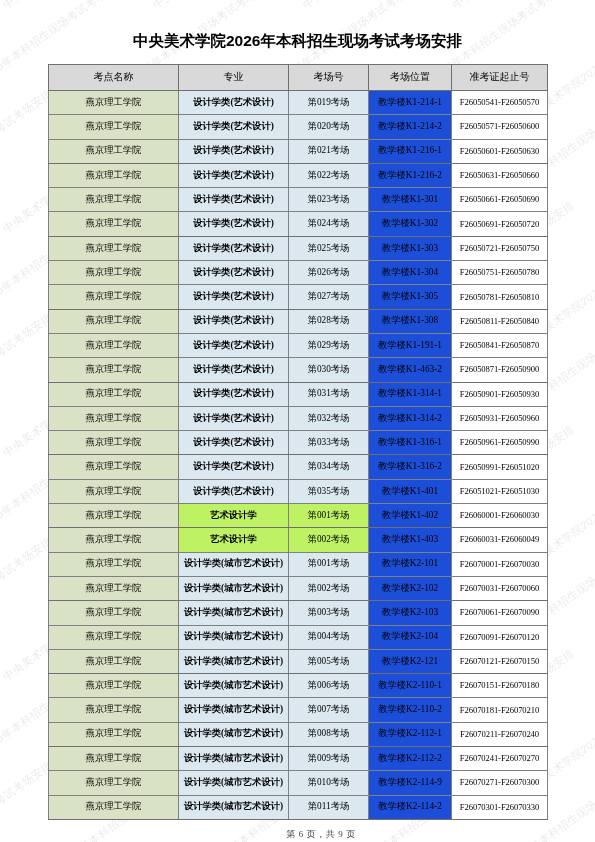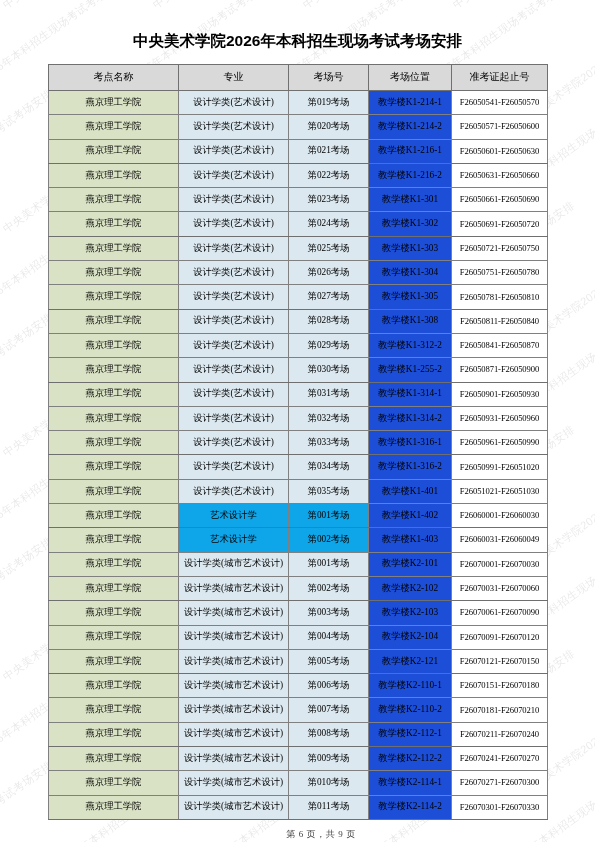--- a/index.html
+++ b/index.html
@@ -80,7 +80,7 @@
   }
 
   td.site{background:#d9e2c4;}
-  td.major{background:#dbe8ef;}
+  td.major{background:#dbe8ef;font-weight:bold;}
   td.room{background:#dbe8ef;}
   td.loc{background:#1d4ed8;}
   td.ticket{background:#ffffff;font-size:8.6px;letter-spacing:-0.1px;}

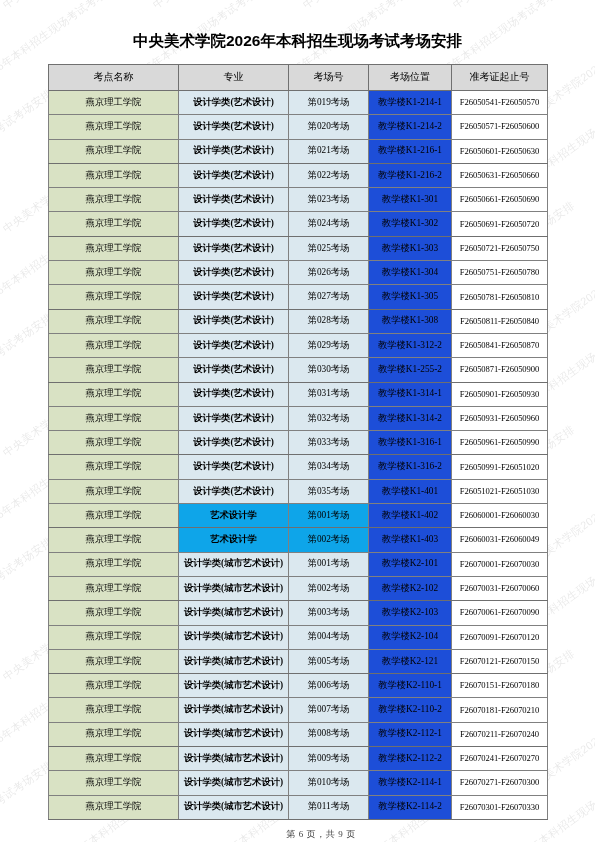--- a/index.html
+++ b/index.html
@@ -247,7 +247,7 @@
             <td class="site">燕京理工学院</td>
             <td class="major">设计学类(艺术设计)</td>
             <td class="room">第029考场</td>
-            <td class="loc">教学楼K1-312-2</td>
+            <td class="loc">教学楼K1-191-1</td>
             <td class="ticket">F26050841-F26050870</td>
           </tr>
           <tr class="thickline">

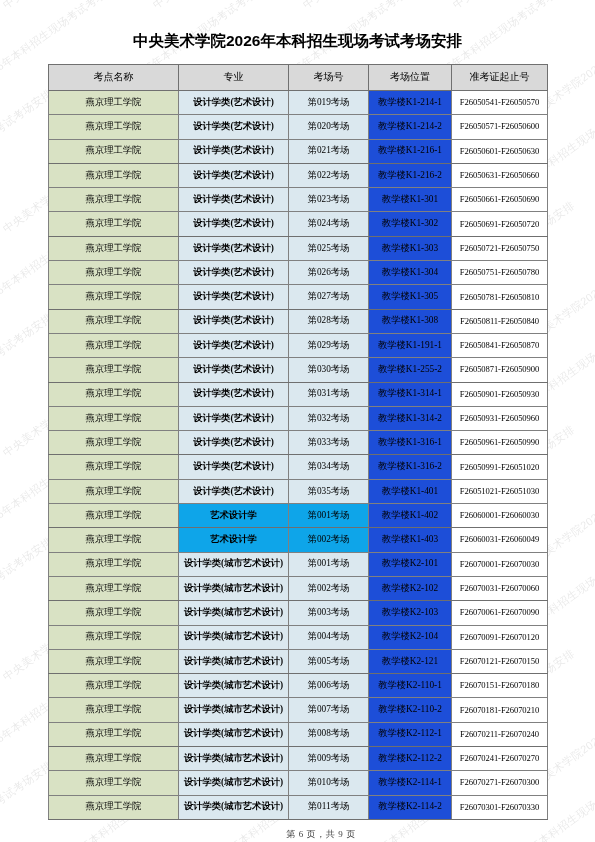--- a/index.html
+++ b/index.html
@@ -254,7 +254,7 @@
             <td class="site">燕京理工学院</td>
             <td class="major">设计学类(艺术设计)</td>
             <td class="room">第030考场</td>
-            <td class="loc">教学楼K1-255-2</td>
+            <td class="loc">教学楼K1-463-2</td>
             <td class="ticket">F26050871-F26050900</td>
           </tr>
           <tr>

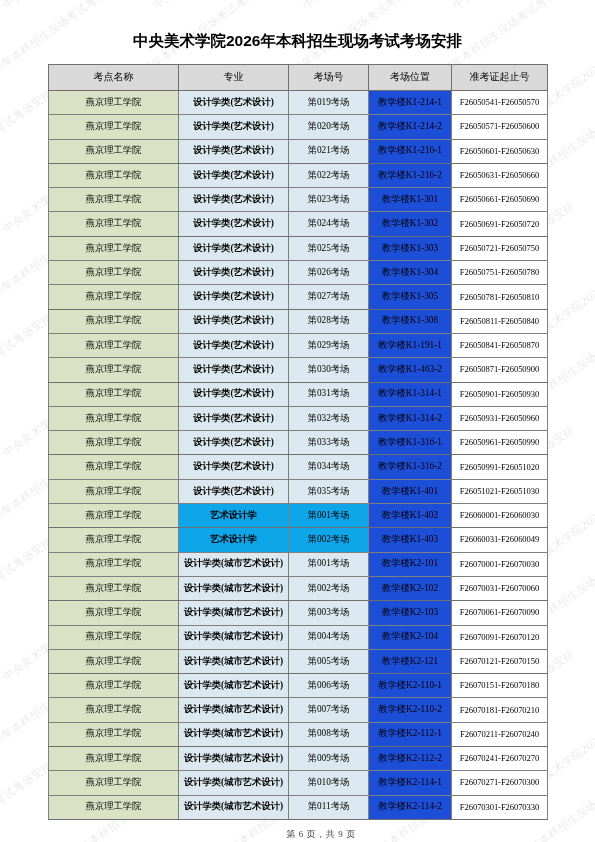--- a/index.html
+++ b/index.html
@@ -85,7 +85,7 @@
   td.loc{background:#1d4ed8;}
   td.ticket{background:#ffffff;font-size:8.6px;letter-spacing:-0.1px;}
 
-  tr.alt td.major,tr.alt td.room{background:#0ea5e9;}
+  tr.alt td.major,tr.alt td.room{background:#bef264;}
 
   tr.thickline td{border-bottom:1.5px solid #6f6f6f;}
 

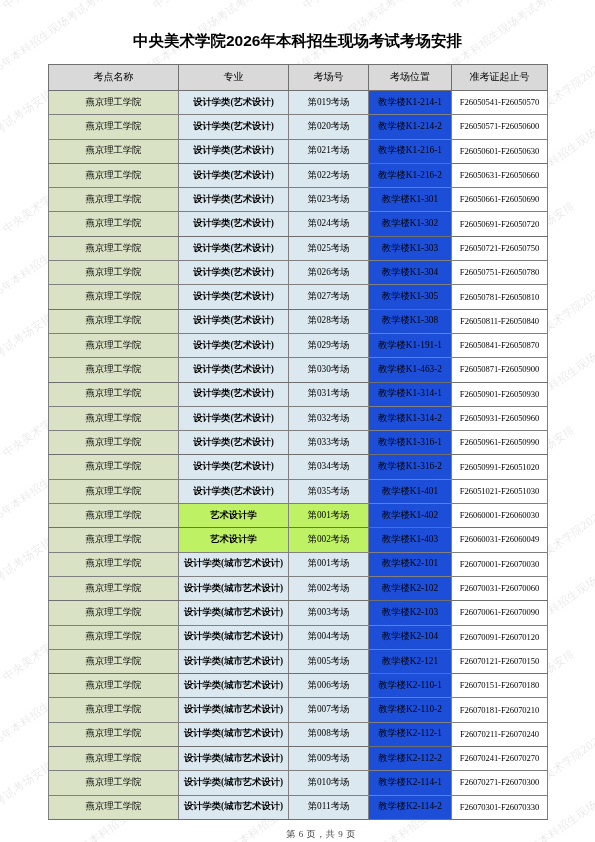--- a/index.html
+++ b/index.html
@@ -373,7 +373,7 @@
             <td class="site">燕京理工学院</td>
             <td class="major">设计学类(城市艺术设计)</td>
             <td class="room">第010考场</td>
-            <td class="loc">教学楼K2-114-1</td>
+            <td class="loc">教学楼K2-114-9</td>
             <td class="ticket">F26070271-F26070300</td>
           </tr>
           <tr class="thickline">

